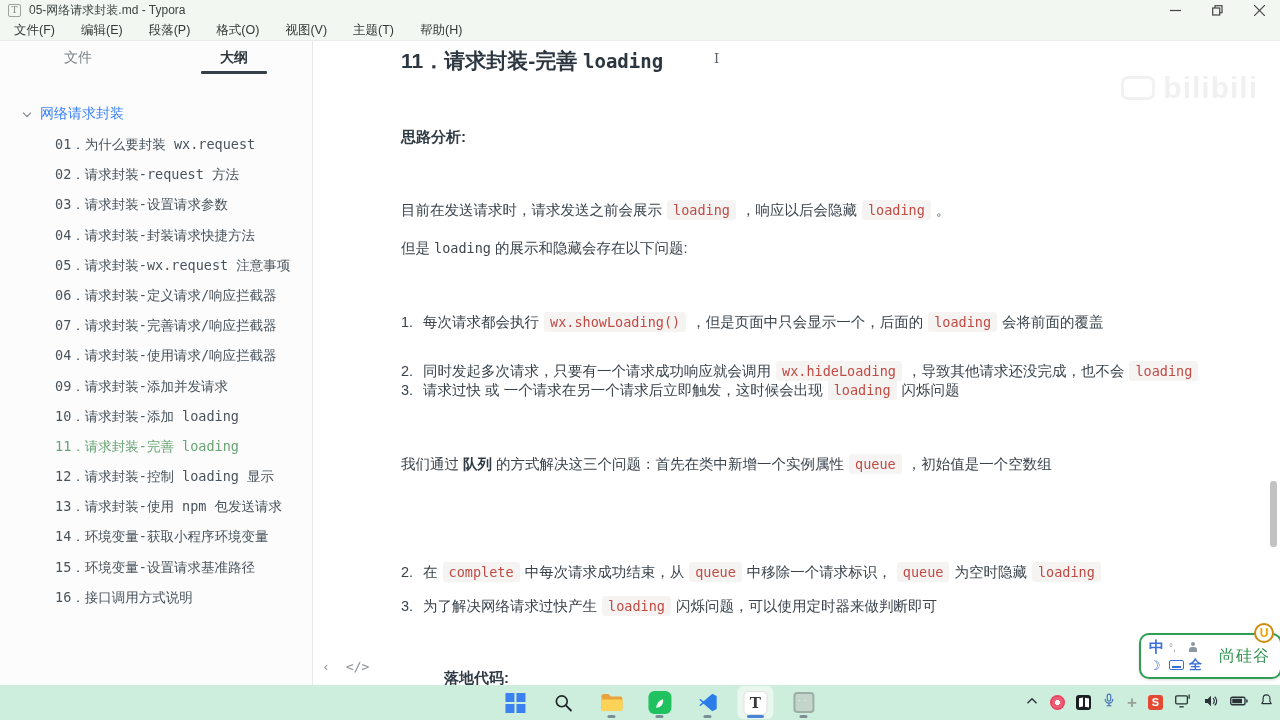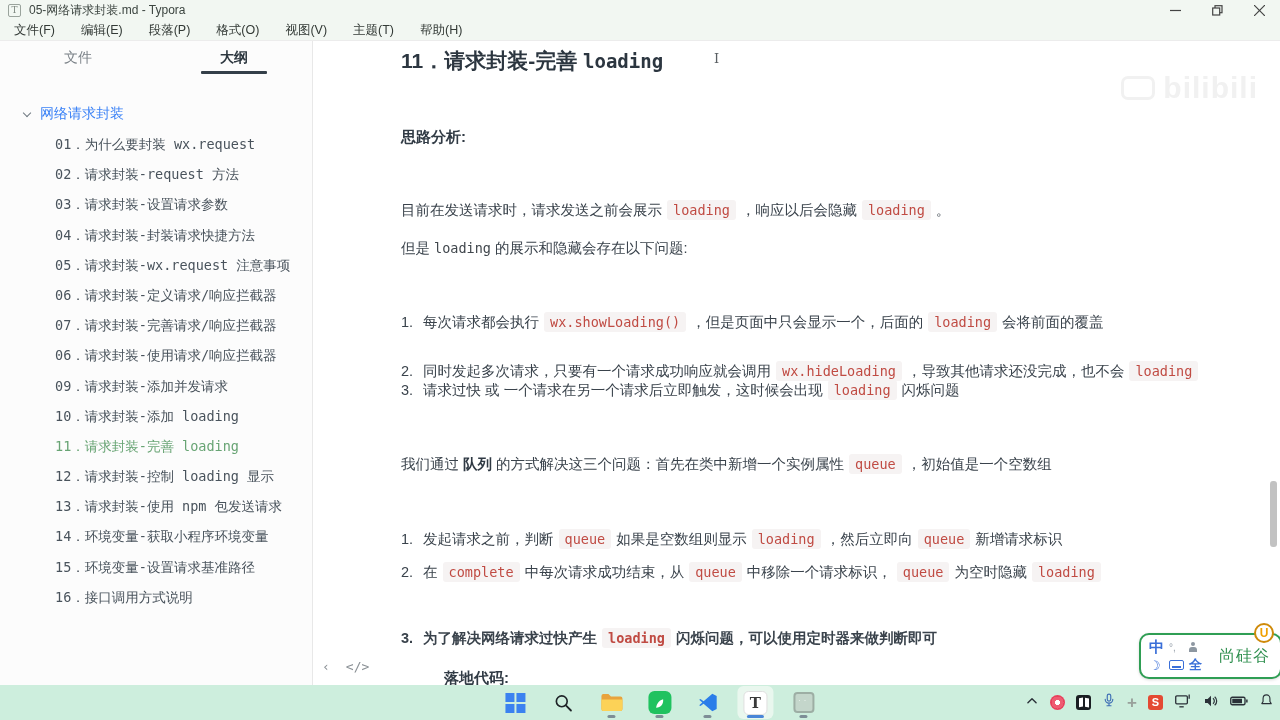--- a/index.html
+++ b/index.html
@@ -153,7 +153,7 @@
             <div class="ol-item"><span>05．请求封装-wx.request 注意事项</span></div>
             <div class="ol-item"><span>06．请求封装-定义请求/响应拦截器</span></div>
             <div class="ol-item"><span>07．请求封装-完善请求/响应拦截器</span></div>
-            <div class="ol-item"><span>06．请求封装-使用请求/响应拦截器</span></div>
+            <div class="ol-item"><span>04．请求封装-使用请求/响应拦截器</span></div>
             <div class="ol-item"><span>09．请求封装-添加并发请求</span></div>
             <div class="ol-item"><span>10．请求封装-添加 loading</span></div>
             <div class="ol-item active"><span>11．请求封装-完善 loading</span></div>

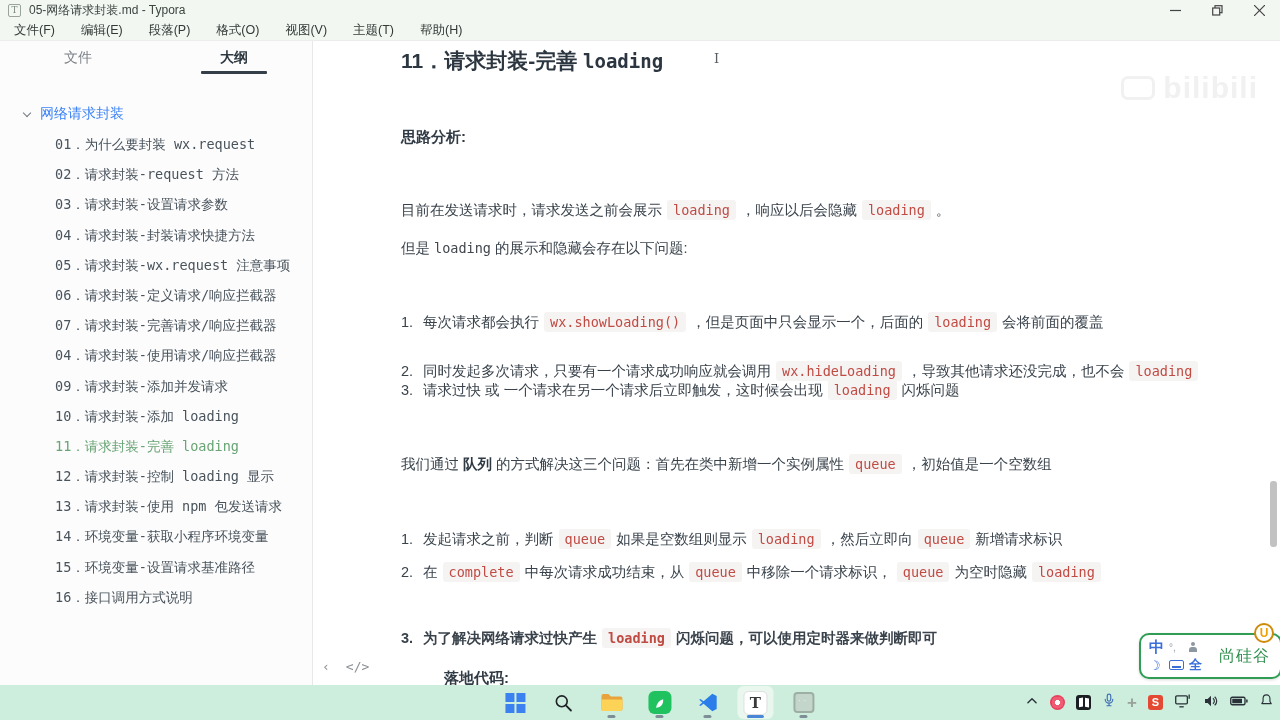--- a/index.html
+++ b/index.html
@@ -188,7 +188,6 @@
 
       <div class="line" style="top:414px;"><span class="seg-text">我们通过</span><span class="seg-bold"> 队列 </span><span class="seg-text">的方式解决这三个问题：首先在类中新增一个实例属性</span><span class="seg-code">queue</span><span class="seg-text">，初始值是一个空数组</span></div>
 
-      <div class="line" style="top:489px;"><span class="lnum">1.</span><span><span class="seg-text">发起请求之前，判断</span><span class="seg-code">queue</span><span class="seg-text">如果是空数组则显示</span><span class="seg-code">loading</span><span class="seg-text">，然后立即向</span><span class="seg-code">queue</span><span class="seg-text">新增请求标识</span></span></div>
       <div class="line" style="top:522px;"><span class="lnum">2.</span><span><span class="seg-text">在</span><span class="seg-code">complete</span><span class="seg-text">中每次请求成功结束，从</span><span class="seg-code">queue</span><span class="seg-text">中移除一个请求标识，</span><span class="seg-code">queue</span><span class="seg-text">为空时隐藏</span><span class="seg-code">loading</span></span></div>
       <div class="line" style="top:588px;font-weight:bold;"><span class="lnum">3.</span><span><span class="seg-text">为了解决网络请求过快产生</span><span class="seg-code">loading</span><span class="seg-text">闪烁问题，可以使用定时器来做判断即可</span></span></div>
 

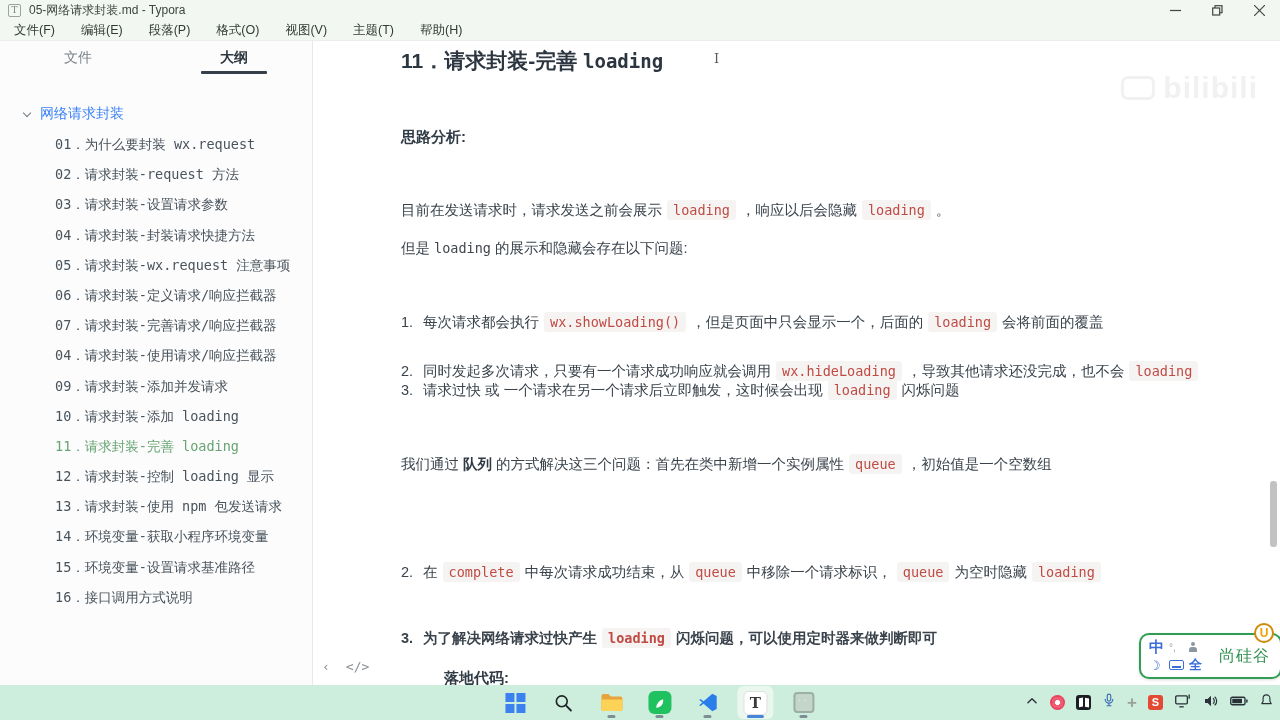--- a/index.html
+++ b/index.html
@@ -189,7 +189,7 @@
       <div class="line" style="top:414px;"><span class="seg-text">我们通过</span><span class="seg-bold"> 队列 </span><span class="seg-text">的方式解决这三个问题：首先在类中新增一个实例属性</span><span class="seg-code">queue</span><span class="seg-text">，初始值是一个空数组</span></div>
 
       <div class="line" style="top:522px;"><span class="lnum">2.</span><span><span class="seg-text">在</span><span class="seg-code">complete</span><span class="seg-text">中每次请求成功结束，从</span><span class="seg-code">queue</span><span class="seg-text">中移除一个请求标识，</span><span class="seg-code">queue</span><span class="seg-text">为空时隐藏</span><span class="seg-code">loading</span></span></div>
-      <div class="line" style="top:588px;font-weight:bold;"><span class="lnum">3.</span><span><span class="seg-text">为了解决网络请求过快产生</span><span class="seg-code">loading</span><span class="seg-text">闪烁问题，可以使用定时器来做判断即可</span></span></div>
+      <div class="line" style="top:556px;"><span class="lnum">3.</span><span><span class="seg-text">为了解决网络请求过快产生</span><span class="seg-code">loading</span><span class="seg-text">闪烁问题，可以使用定时器来做判断即可</span></span></div>
 
       <div class="line footer-head" style="top:628px;">落地代码:</div>
 

